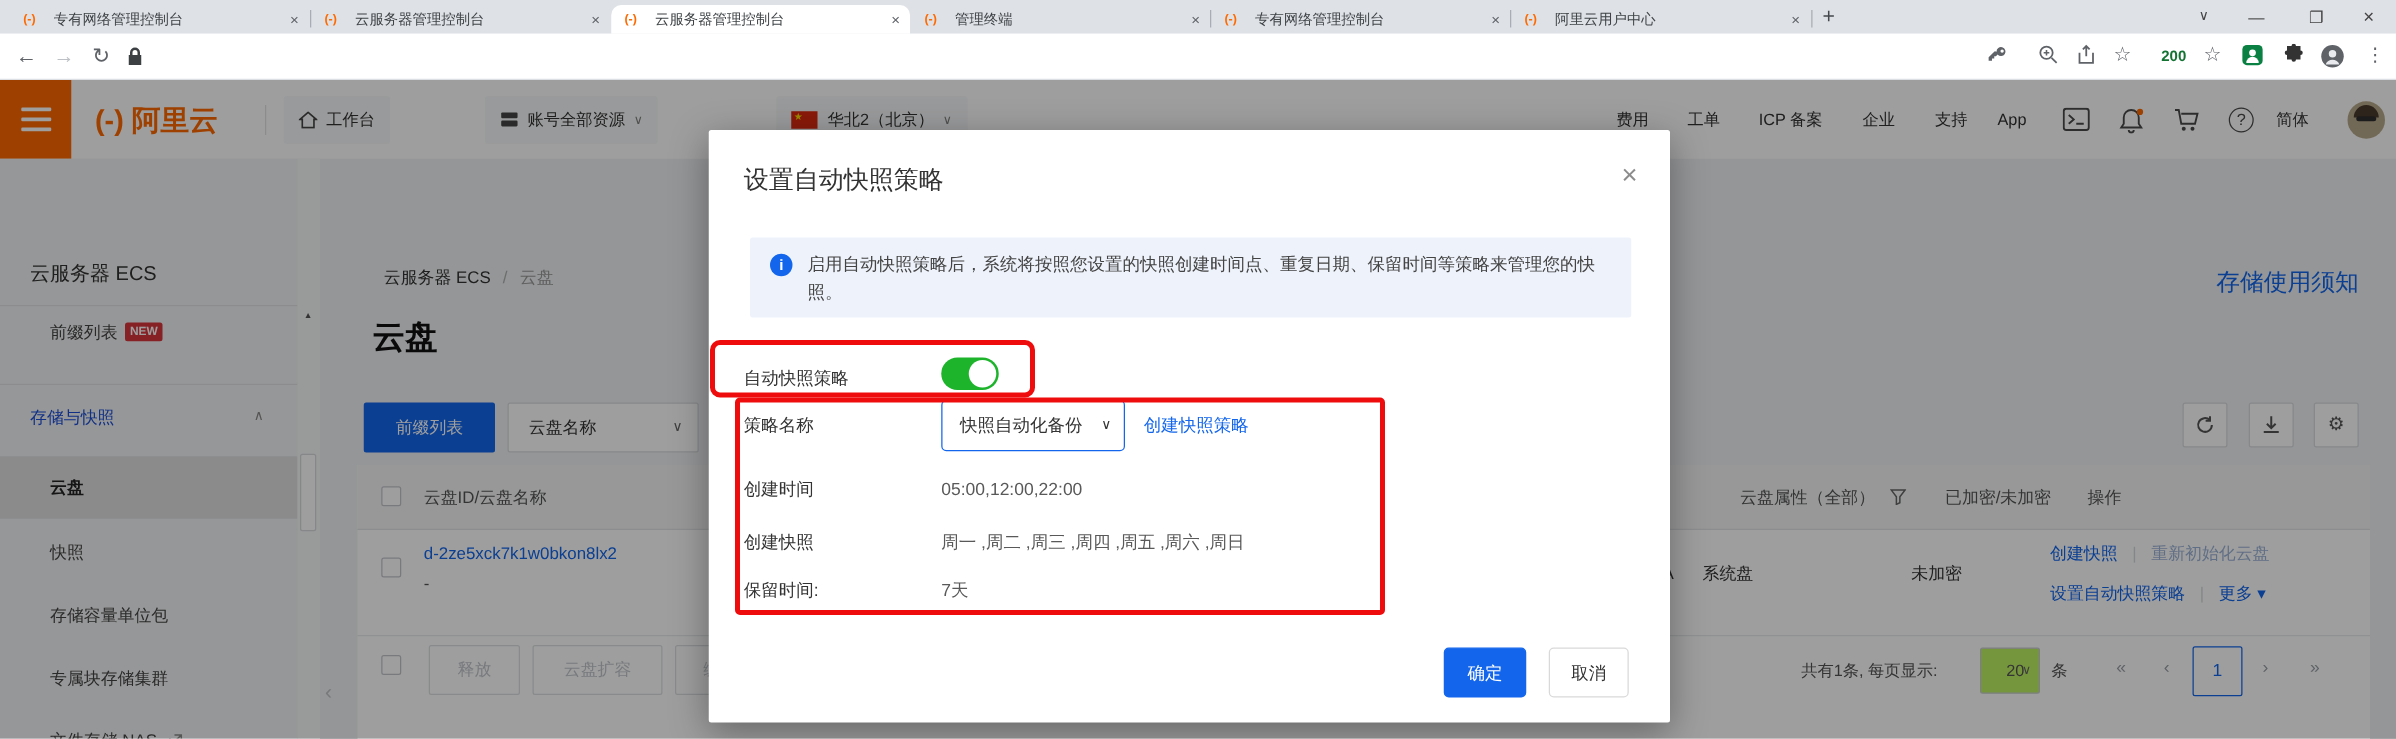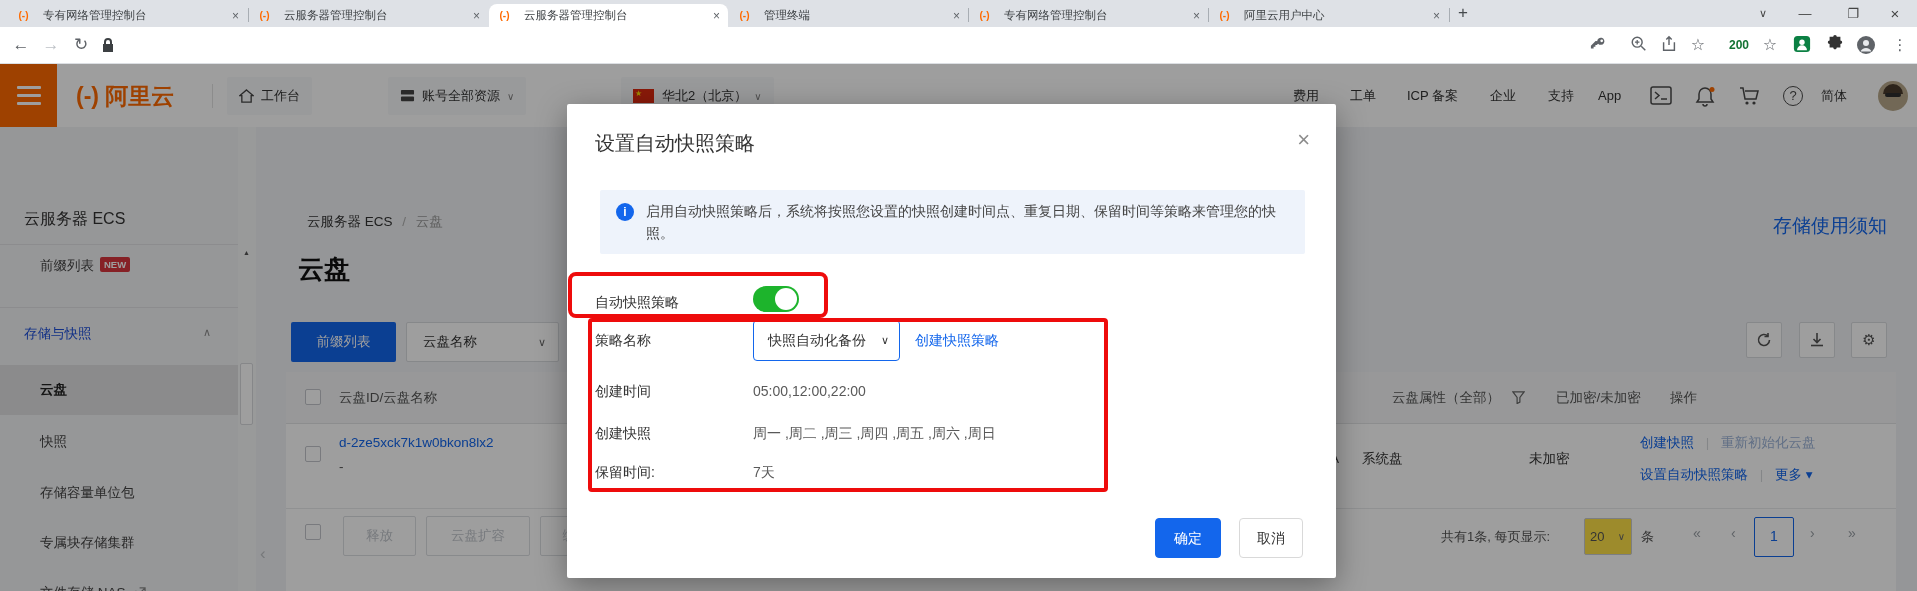--- a/index.html
+++ b/index.html
@@ -341,7 +341,7 @@
       <div class="btn-ghost" style="left:284px;top:389px;width:72px">编辑</div>
 
       <div class="t" style="left:1185px;top:401px;font-size:13px;color:#555">共有1条, 每页显示:</div>
-      <div class="t" style="left:1328px;top:391px;width:48px;height:37px;border:1px solid #c9ccd1;border-radius:2px;background:#fde047;font-size:13px;color:#555;line-height:35px;padding-left:5px">
+      <div class="t" style="left:1328px;top:391px;width:48px;height:37px;border:1px solid #c9ccd1;border-radius:2px;background:#bef264;font-size:13px;color:#555;line-height:35px;padding-left:20px">
         <span>20</span>
         <span class="t" style="right:6px;top:0;font-size:10px;color:#666">∨</span>
       </div>

